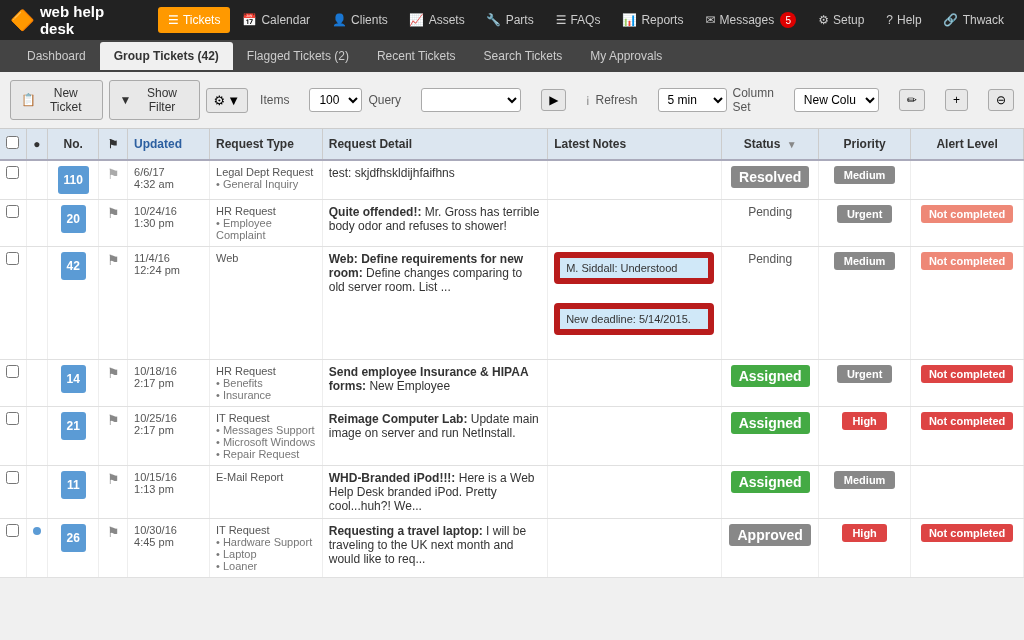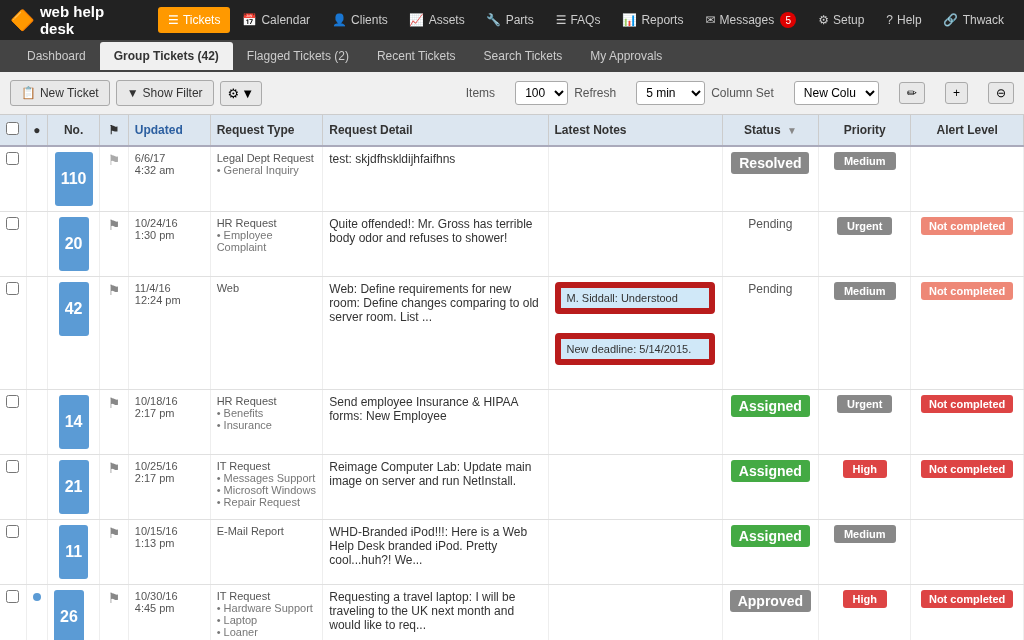--- a/index.html
+++ b/index.html
@@ -324,6 +324,14 @@
       <option>50</option>
       <option>25</option>
     </select>
+  </div>
+  <div class="toolbar-section">
+    <span class="toolbar-label">Query</span>
+    <select class="toolbar-select" style="width:100px;">
+      <option></option>
+    </select>
+    <button class="toolbar-nav-btn">▶</button>
+    <span style="color:#888;">ℹ</span>
   </div>
   <div class="toolbar-section">
     <span class="toolbar-label">Refresh</span>

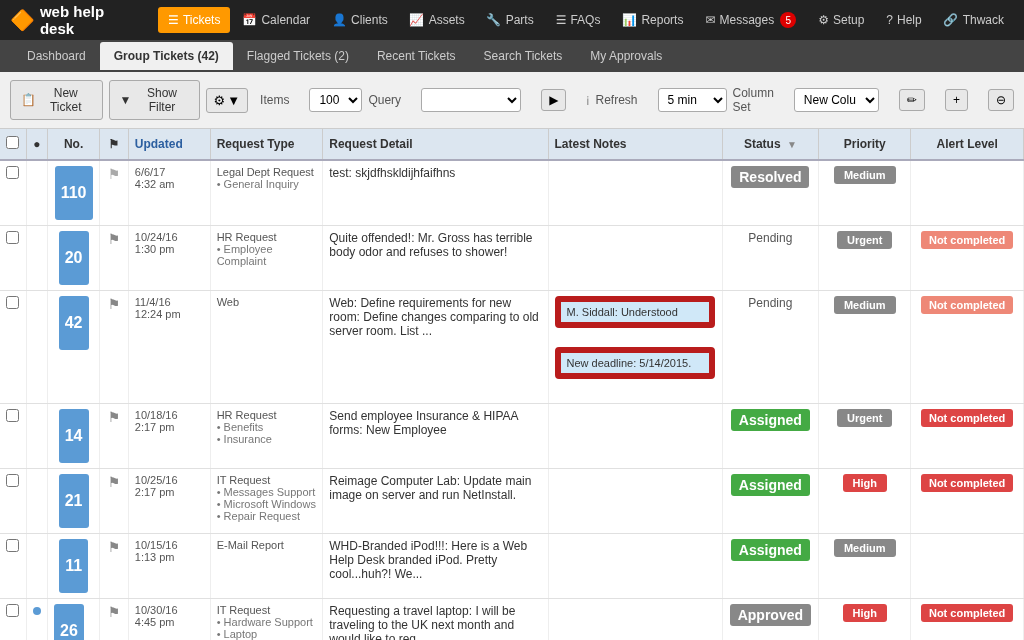--- a/index.html
+++ b/index.html
@@ -150,9 +150,9 @@
       background: #5b9bd5;
       color: #fff;
       border-radius: 3px;
-      padding: 18px 6px;
-      font-weight: bold;
-      font-size: 16px;
+      padding: 7px 6px;
+      font-weight: bold;
+      font-size: 12px;
     }
     .flag-icon { color: #aaa; font-size: 14px; }
     .flag-icon.flagged { color: #888; }

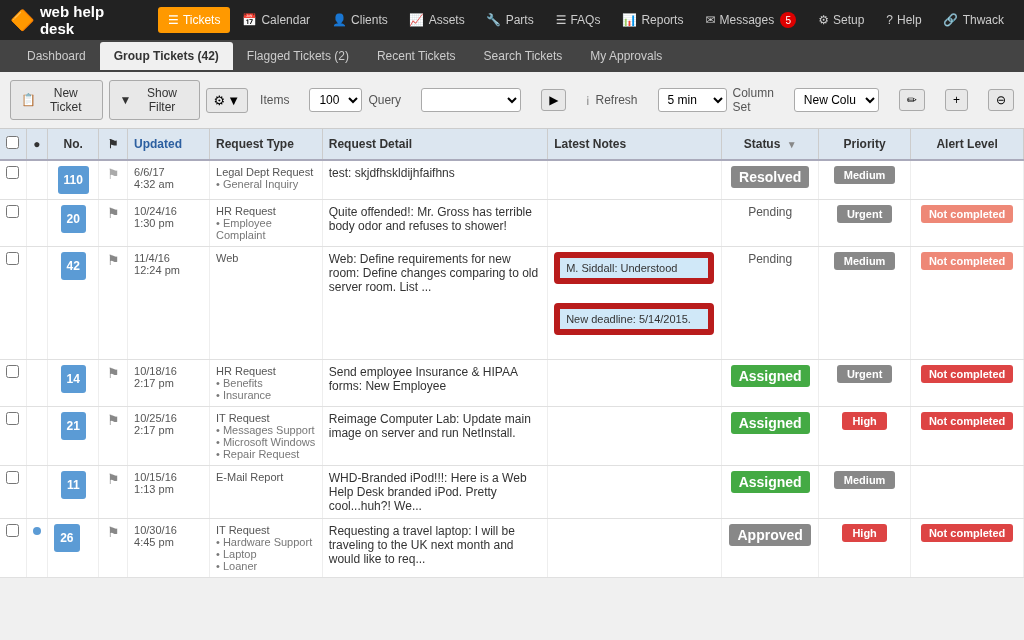--- a/index.html
+++ b/index.html
@@ -160,7 +160,7 @@
     .request-type { color: #555; font-size: 11px; }
     .request-type .sub { color: #777; font-size: 11px; }
     .request-detail { font-size: 12px; }
-    .request-detail .bold { font-weight: normal; }
+    .request-detail .bold { font-weight: bold; }
     .note-bubble {
       background: #d0e8f8;
       border: 6px solid #b91c1c;

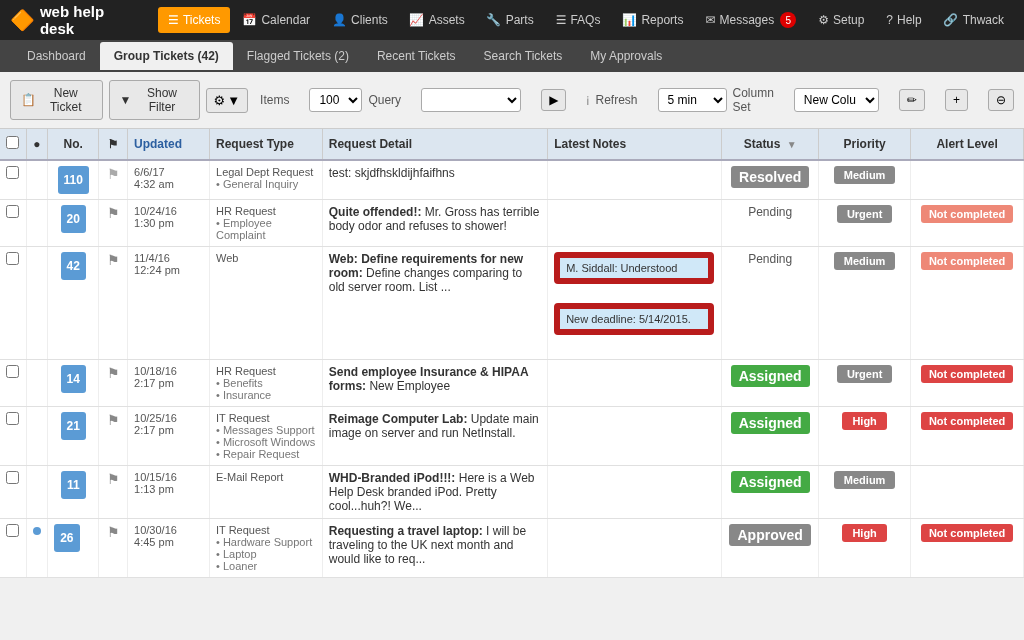--- a/index.html
+++ b/index.html
@@ -455,7 +455,7 @@
         <tr>
           <td class="checkbox-cell"><input type="checkbox" style=""></td>
           <td class="dot-cell"><span class="blue-dot-indicator" style="background: rgb(91, 155, 213);"></span></td>
-          <td class="col-no" style="text-align: left; margin-top: 12px;"><span class="ticket-num">26</span></td>
+          <td class="col-no" style="text-align: center; margin-top: 12px;"><span class="ticket-num">26</span></td>
           <td class="col-flag" style="text-align: center;"><span class="flag-icon flagged">⚑</span></td>
           <td class="col-updated date-cell"><span>10/30/16</span><br><span>4:45 pm</span></td>
           <td class="col-reqtype request-type"><span>IT Request</span><br><span class="sub">• Hardware Support</span><br><span class="sub">• Laptop</span><br><span class="sub">• Loaner</span></td>

